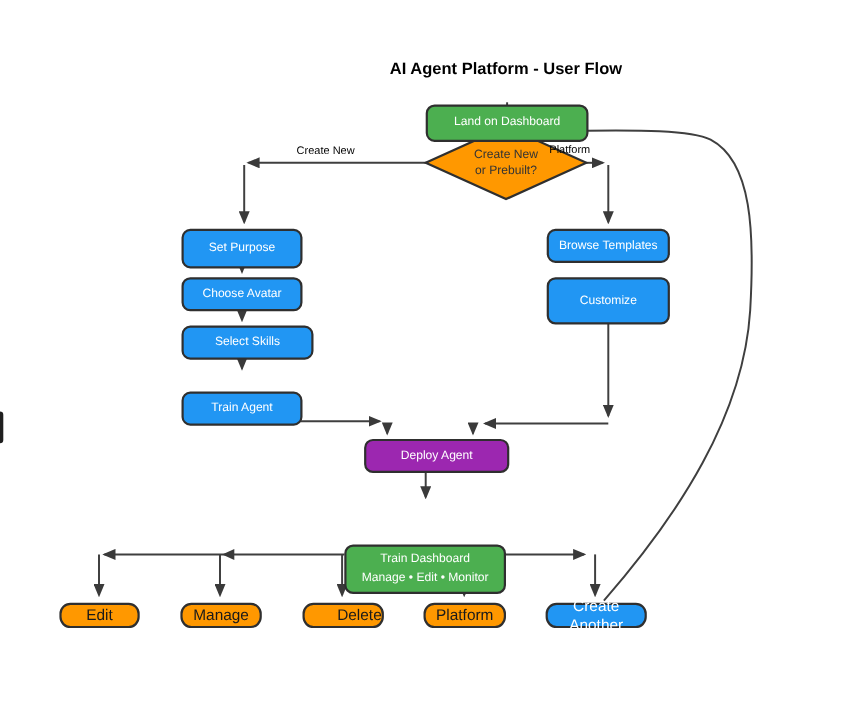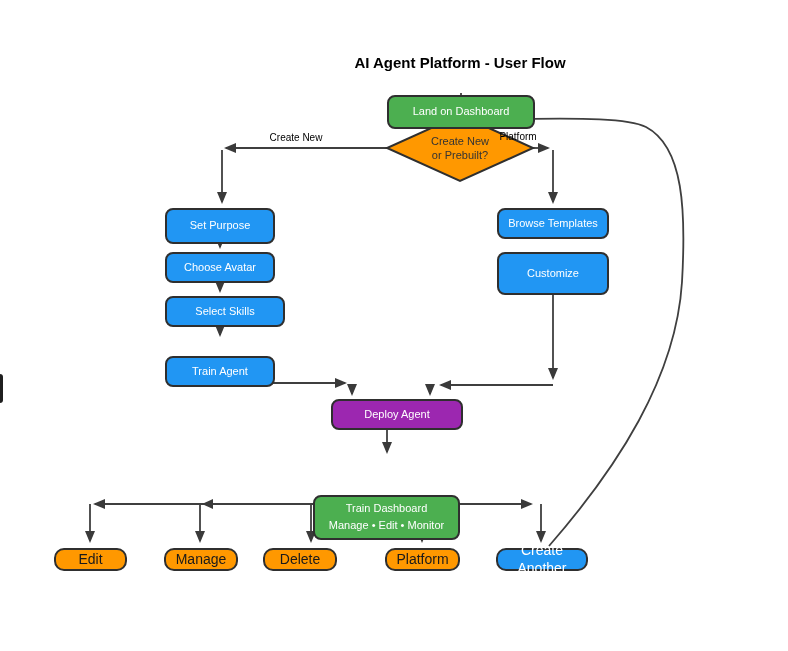--- a/index.html
+++ b/index.html
@@ -140,7 +140,7 @@
   <div class="node orange small" style="left:164px;top:548px;width:74px;height:23px;">
     <span>Manage</span>
   </div>
-  <div class="node orange small" style="left:263px;top:548px;width:74px;height:23px;">
+  <div class="node orange small" style="left:275px;top:548px;width:74px;height:23px;justify-content:flex-end;">
     <span>Delete</span>
   </div>
   <div class="node orange small" style="left:385px;top:548px;width:75px;height:23px;">

